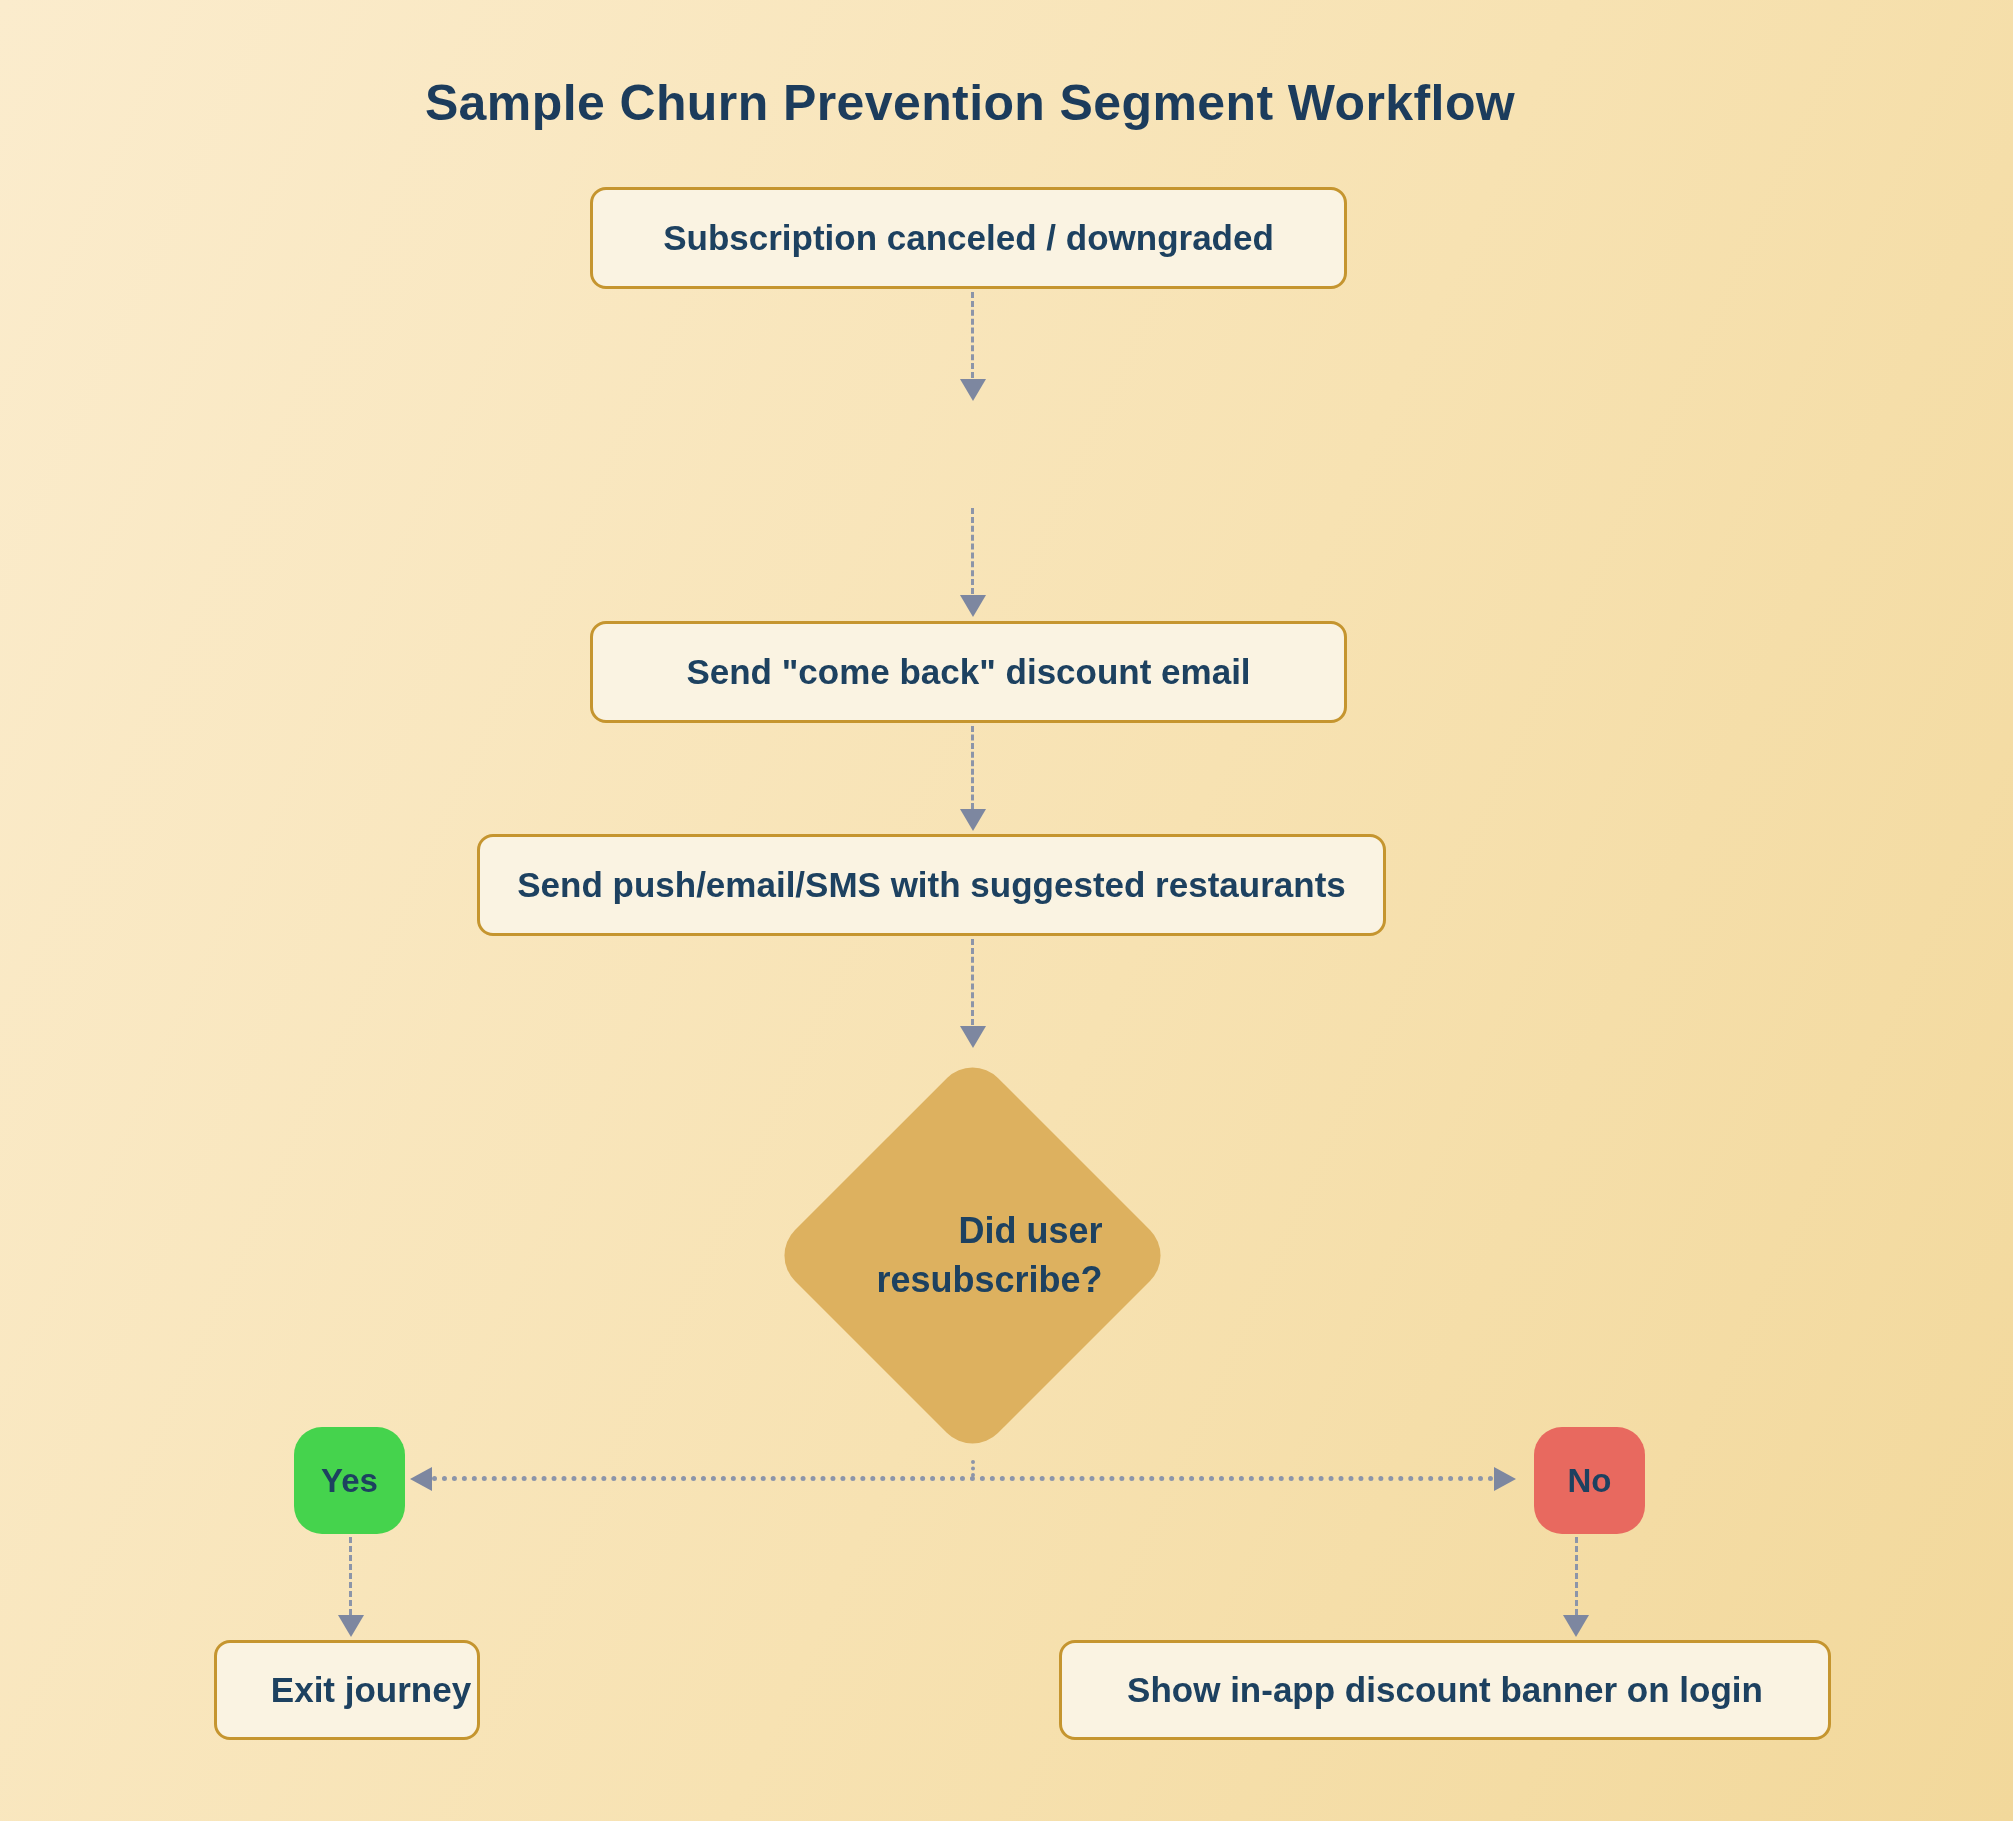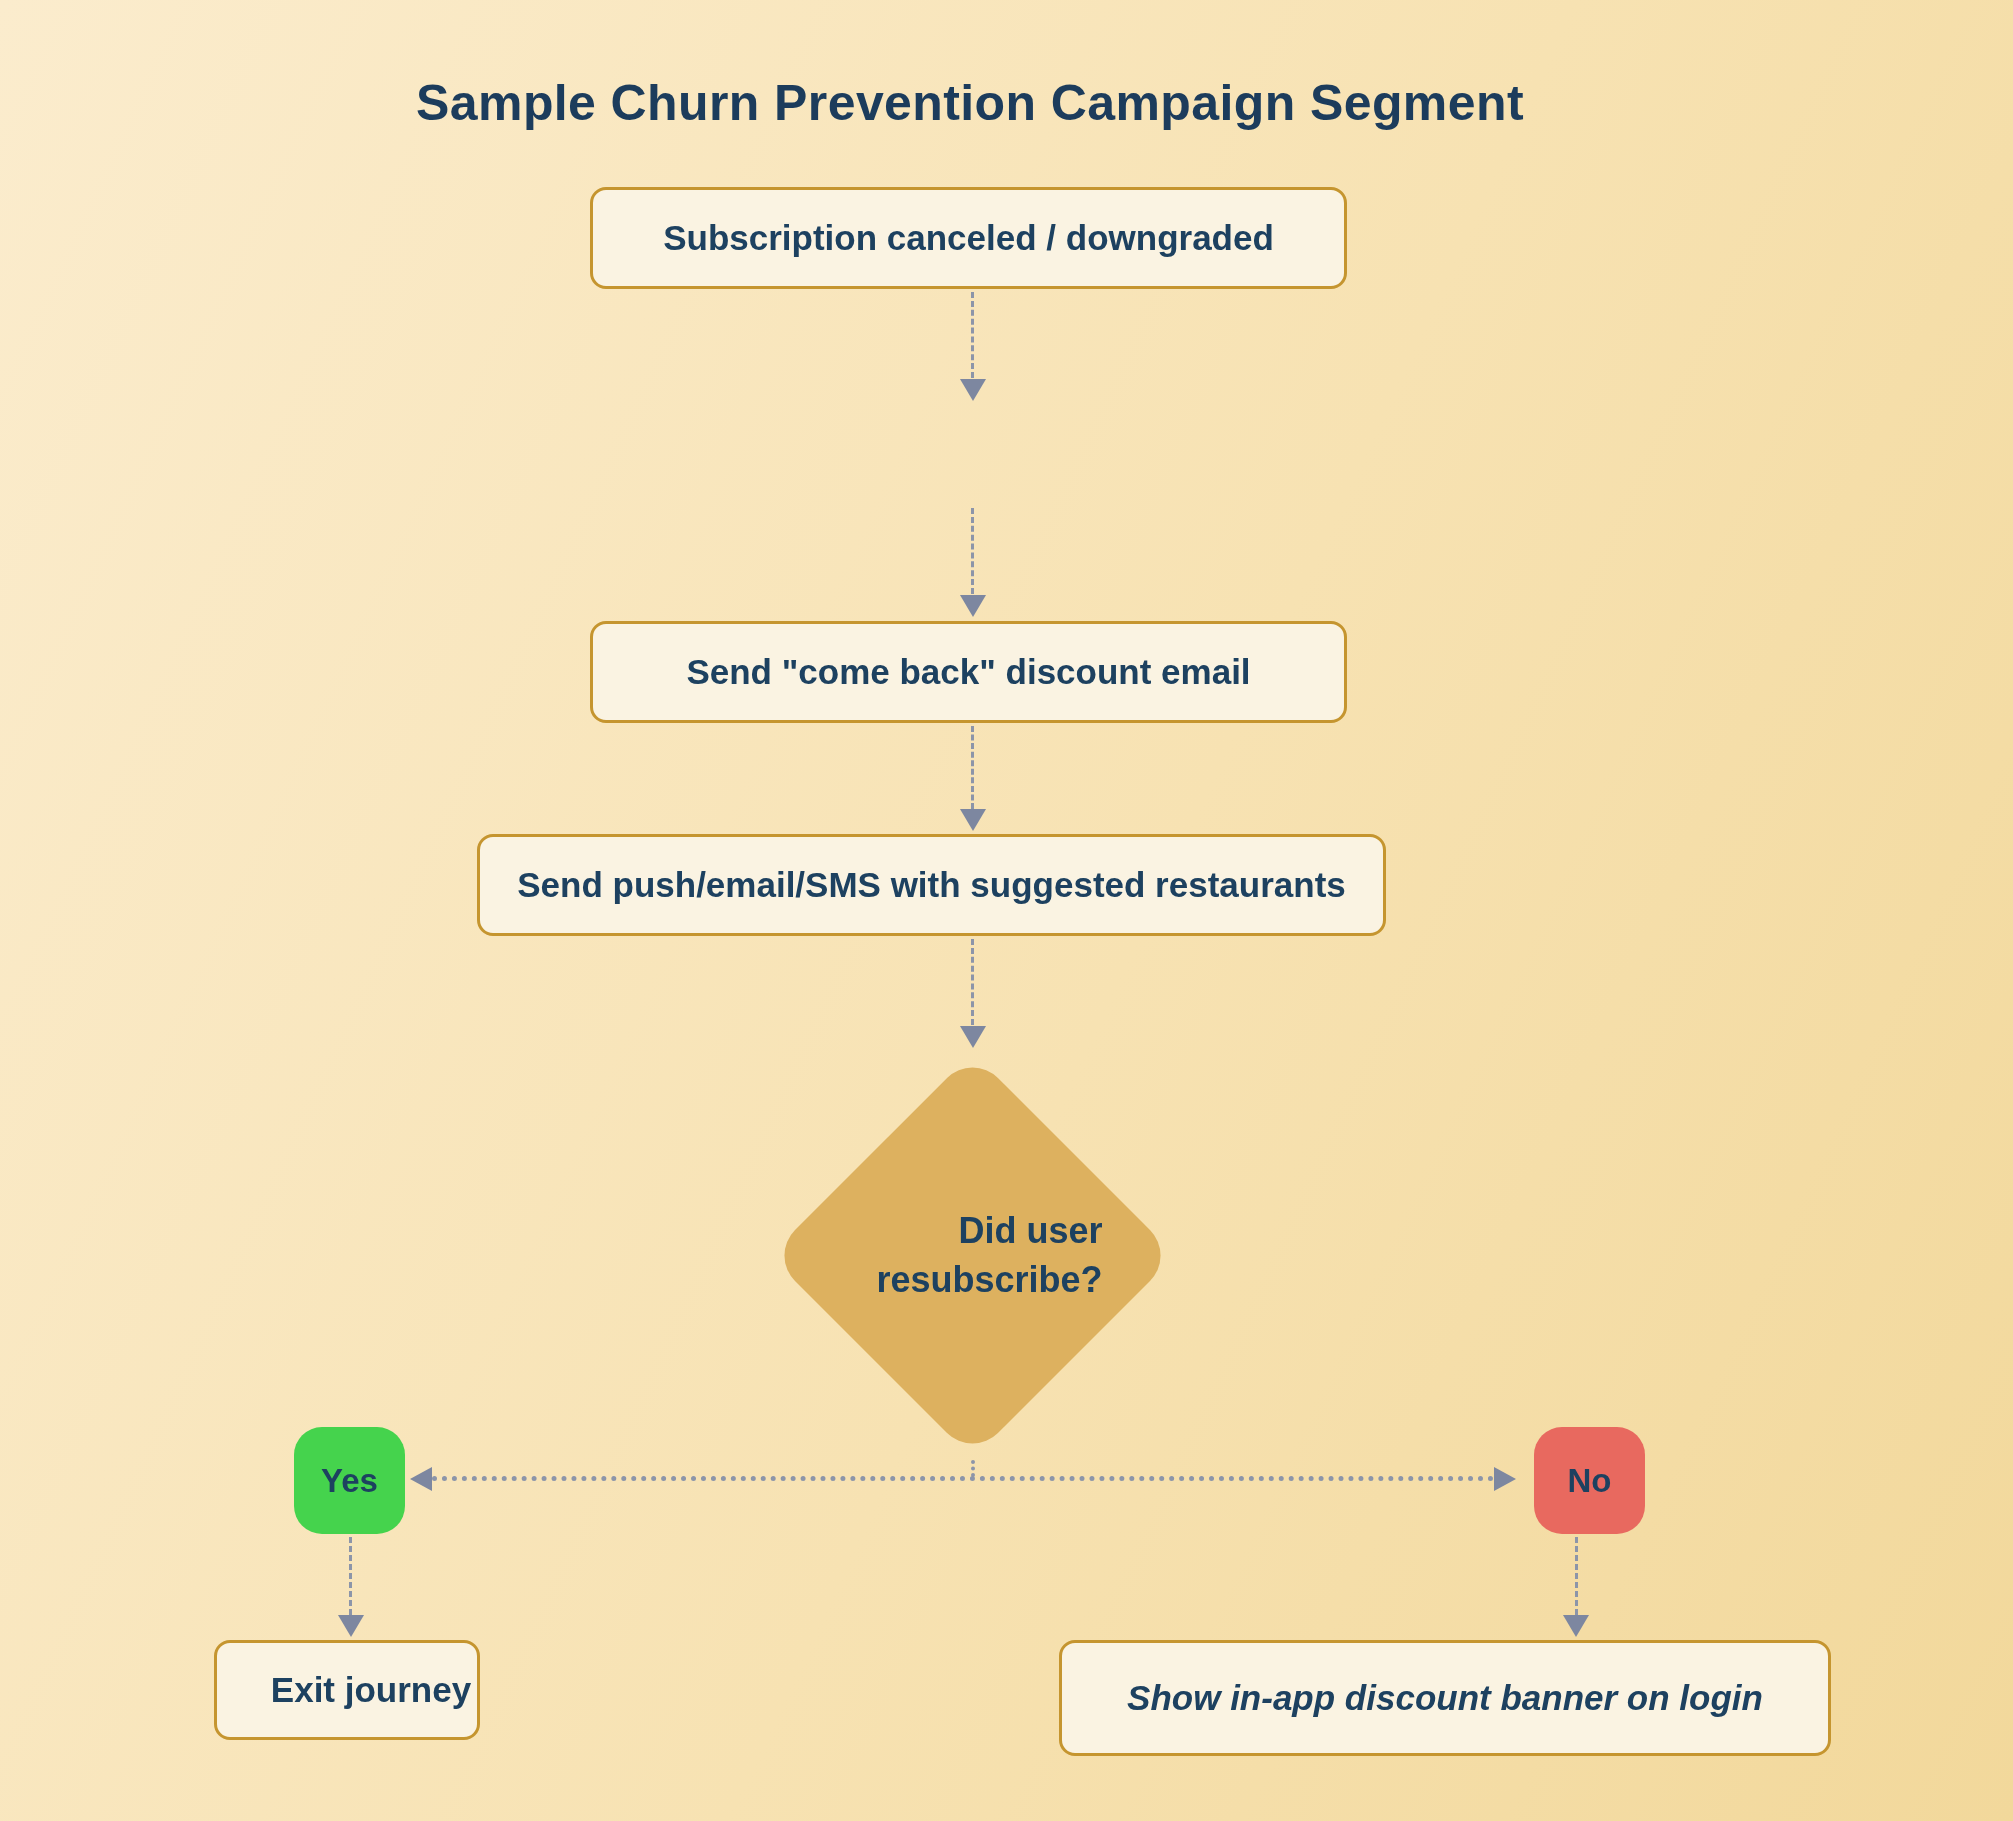--- a/index.html
+++ b/index.html
@@ -91,7 +91,7 @@
 
 <div id="canvas">
 
-  <div class="title">Sample Churn Prevention Campaign Segment</div>
+  <div class="title">Sample Churn Prevention Segment Workflow</div>
 
   <div class="box step1">
     <span>Subscription canceled / downgraded</span>

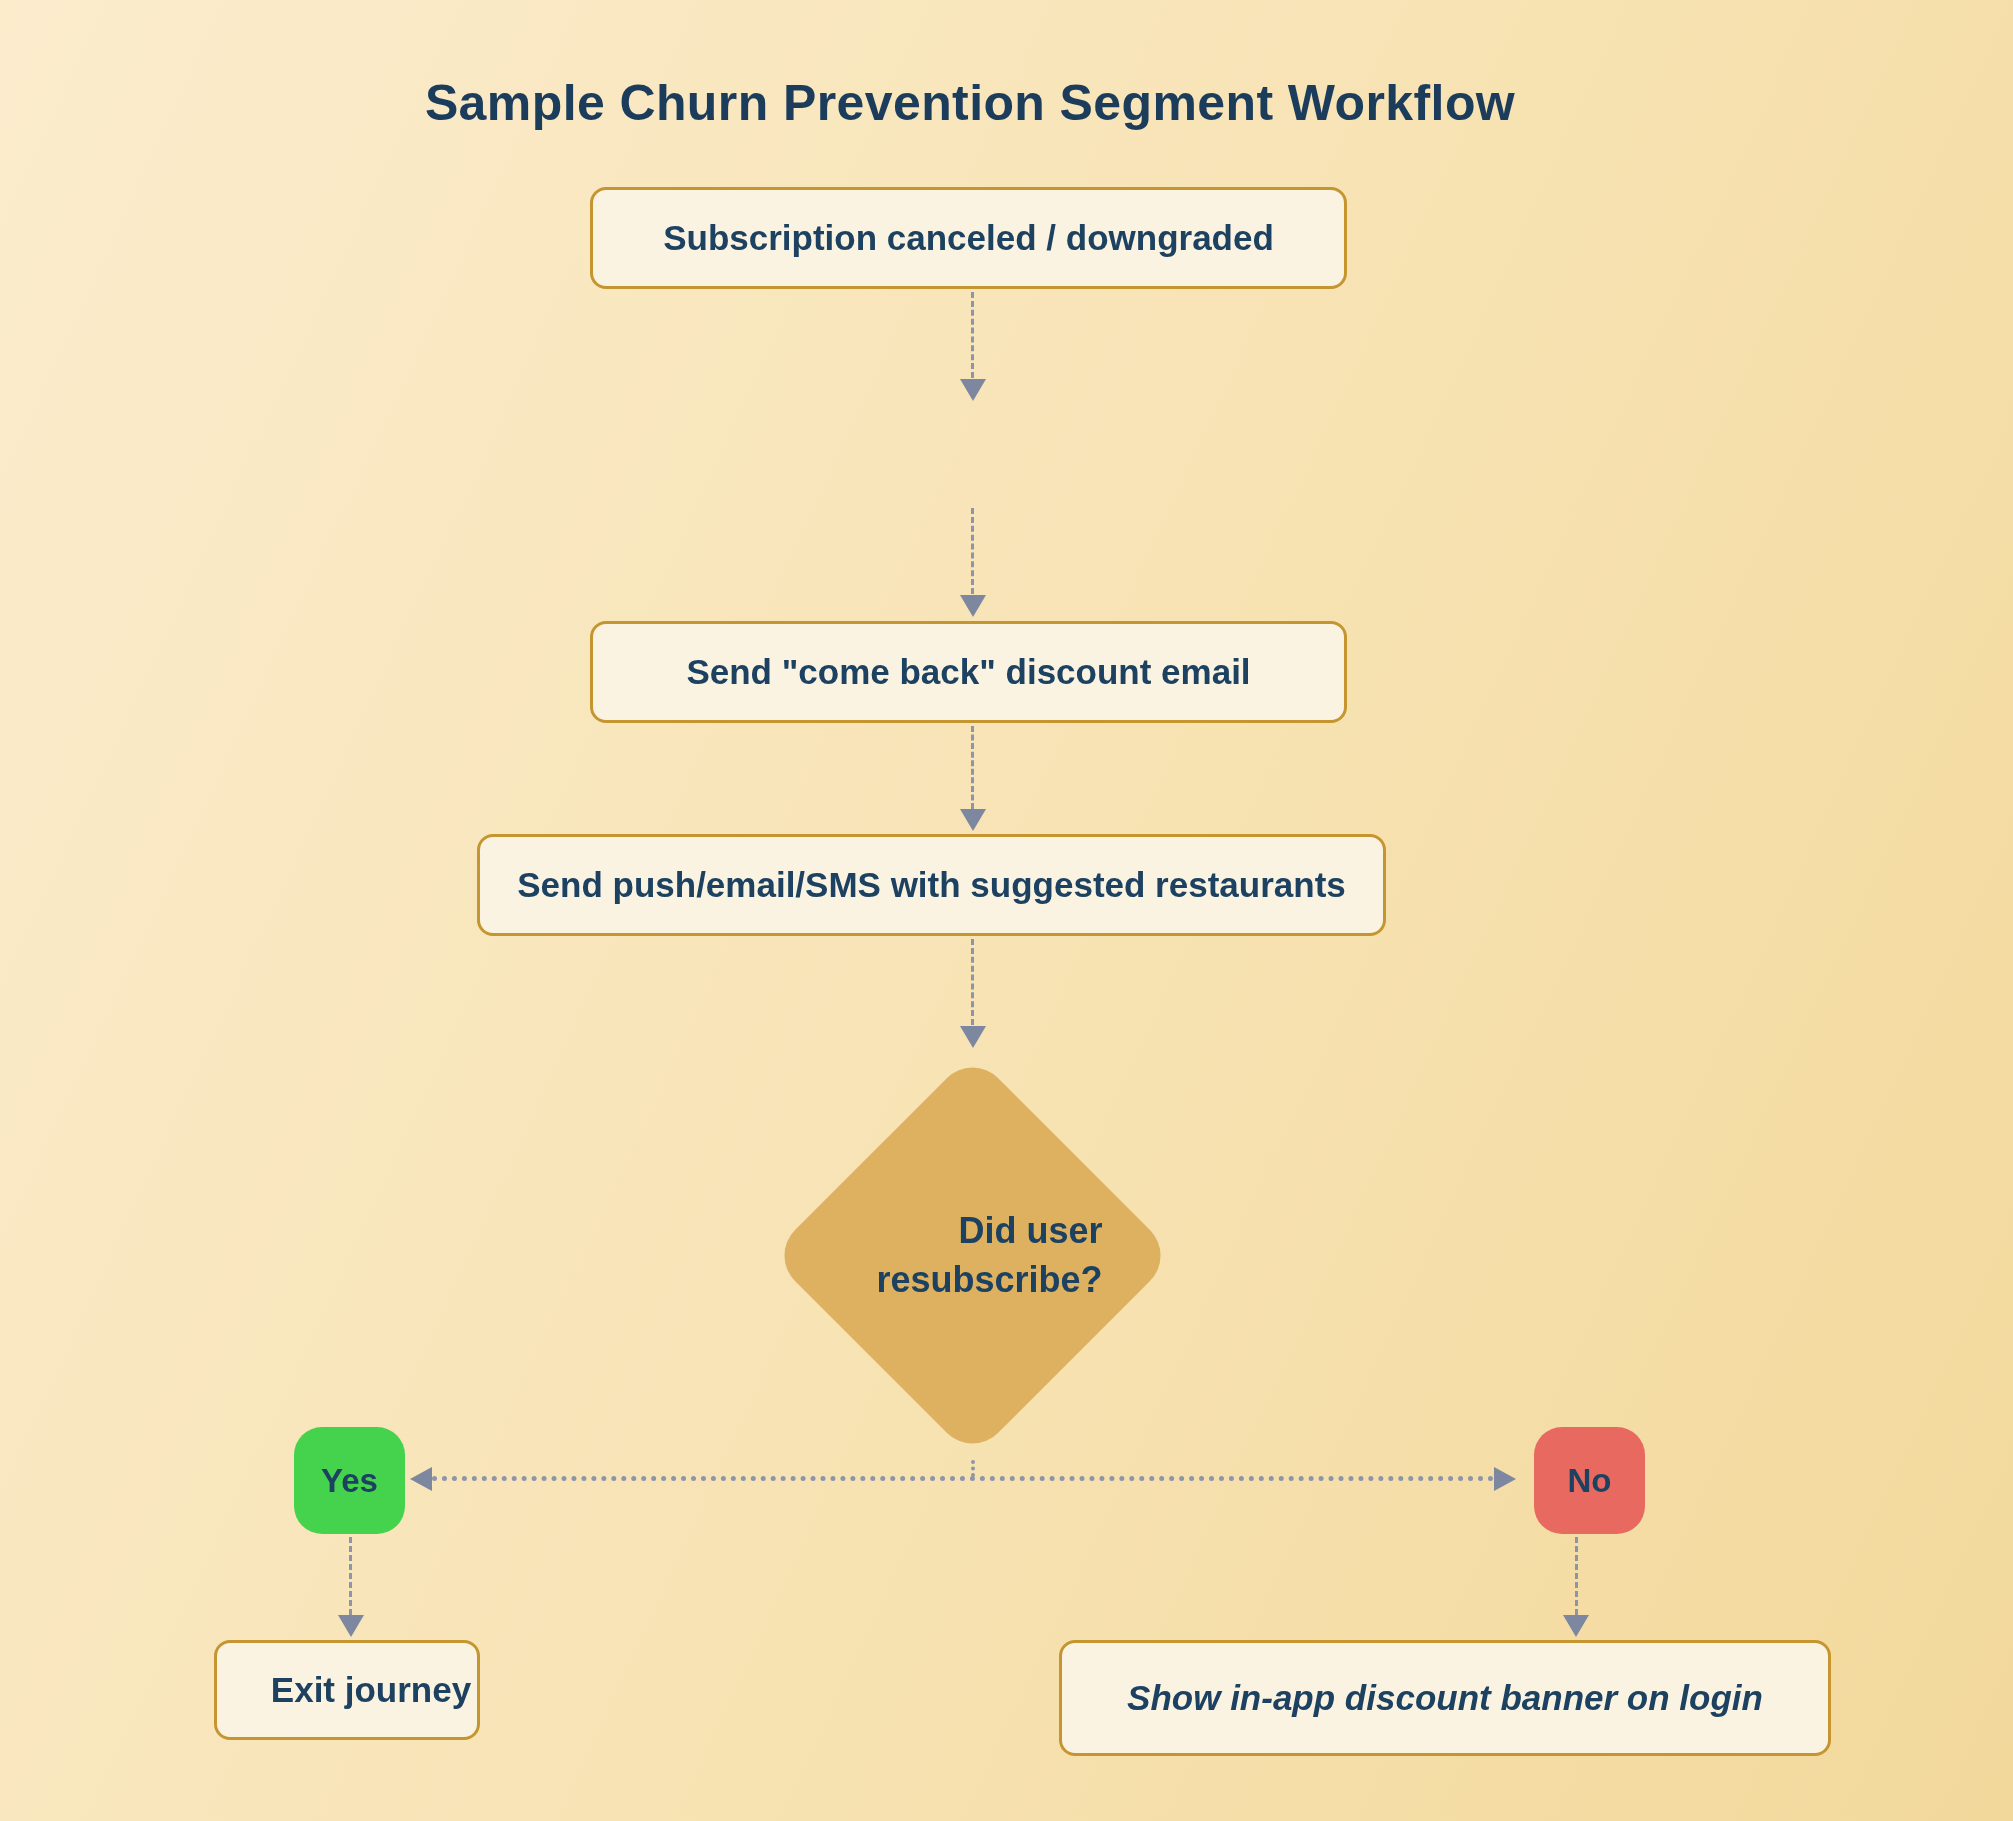--- a/index.html
+++ b/index.html
@@ -37,7 +37,7 @@
   .step3{left:590px;top:621px;width:757px;height:102px;}
   .step4{left:477px;top:834px;width:909px;height:102px;}
   .exit-box{left:214px;top:1640px;width:266px;height:100px;padding-left:48px;}
-  .banner-box{left:1059px;top:1640px;width:772px;height:116px;font-style:italic;}
+  .banner-box{left:1059px;top:1640px;width:772px;height:100px;}
 
   .vline{position:absolute;width:0;border-left:3.5px dashed var(--connector);}
   .e1{left:971px;top:292px;height:86px;}

